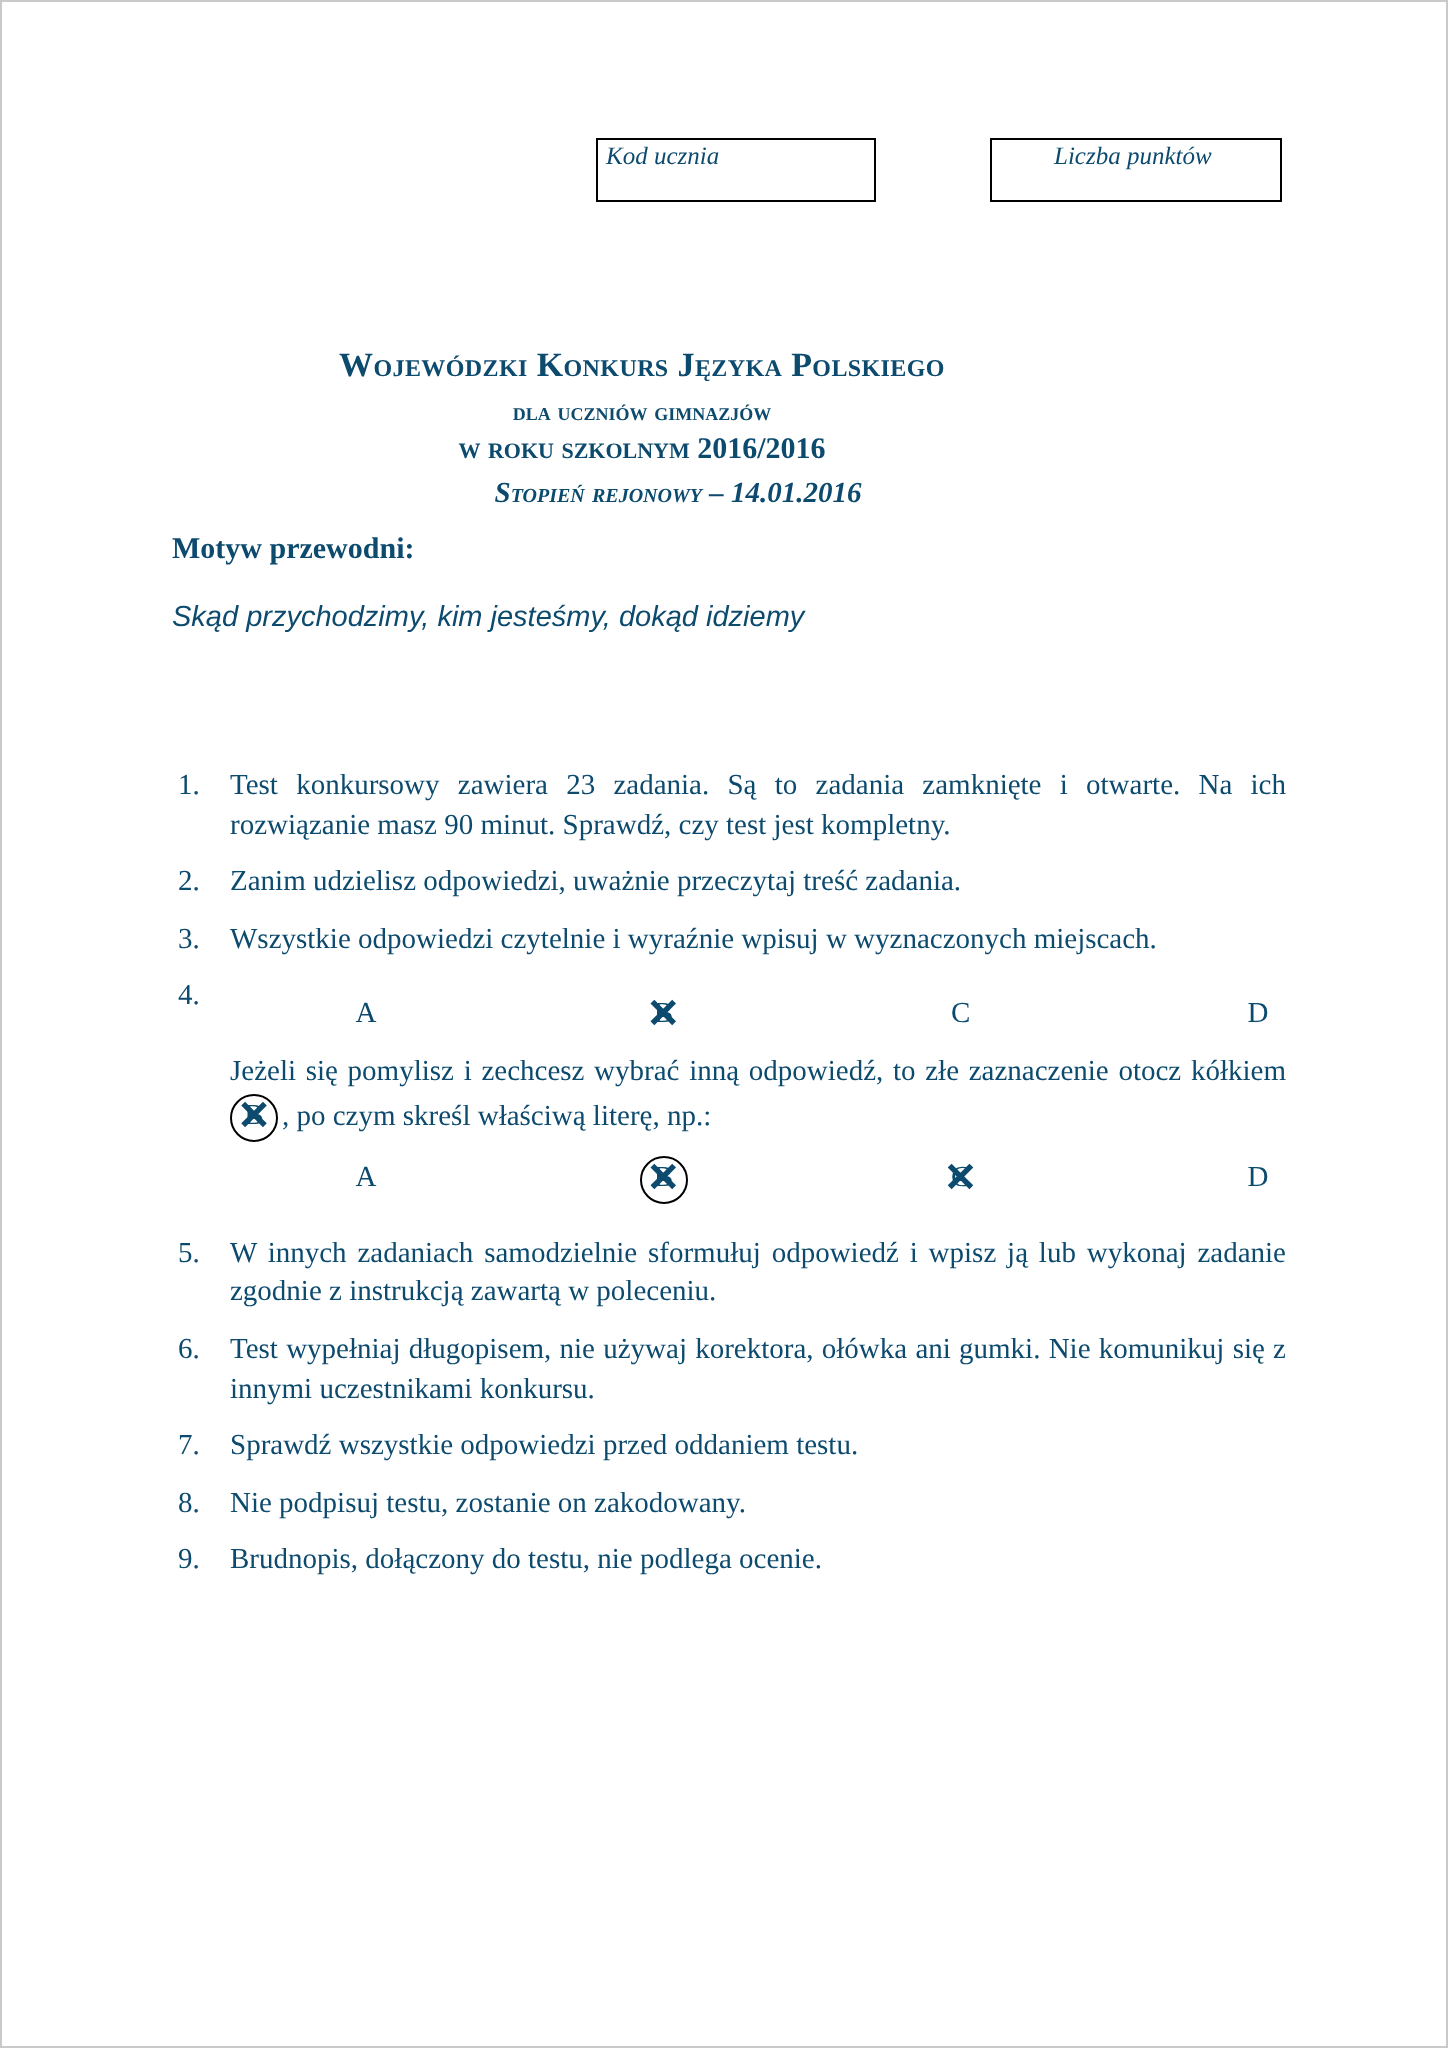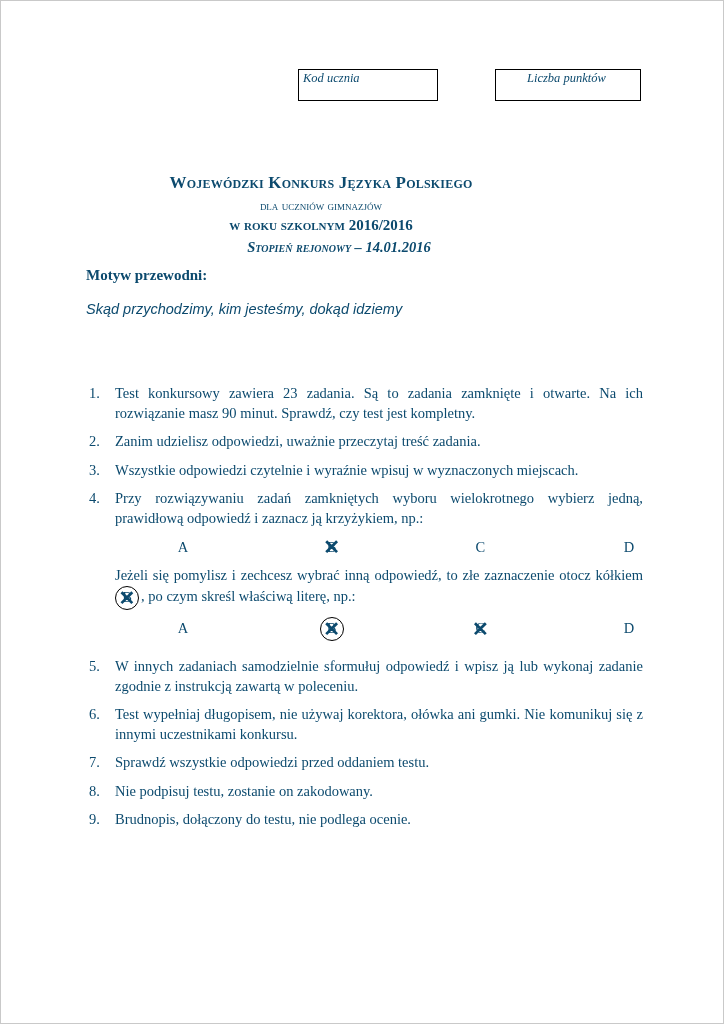--- a/index.html
+++ b/index.html
@@ -23,7 +23,7 @@
   
   .title-block{position:absolute;top:170px;left:0;width:640px;text-align:center;line-height:1.45;}
   .t1{font-size:17px;font-weight:bold;font-variant:small-caps;letter-spacing:.2px;}
-  .t2{font-size:13.5px;font-weight:normal;font-variant:small-caps;}
+  .t2{font-size:13.5px;font-weight:bold;font-variant:small-caps;}
   .t3{font-size:15px;font-weight:bold;font-variant:small-caps;}
   .t4{font-size:14.5px;font-weight:bold;font-style:italic;font-variant:small-caps;padding-left:36px;}
   

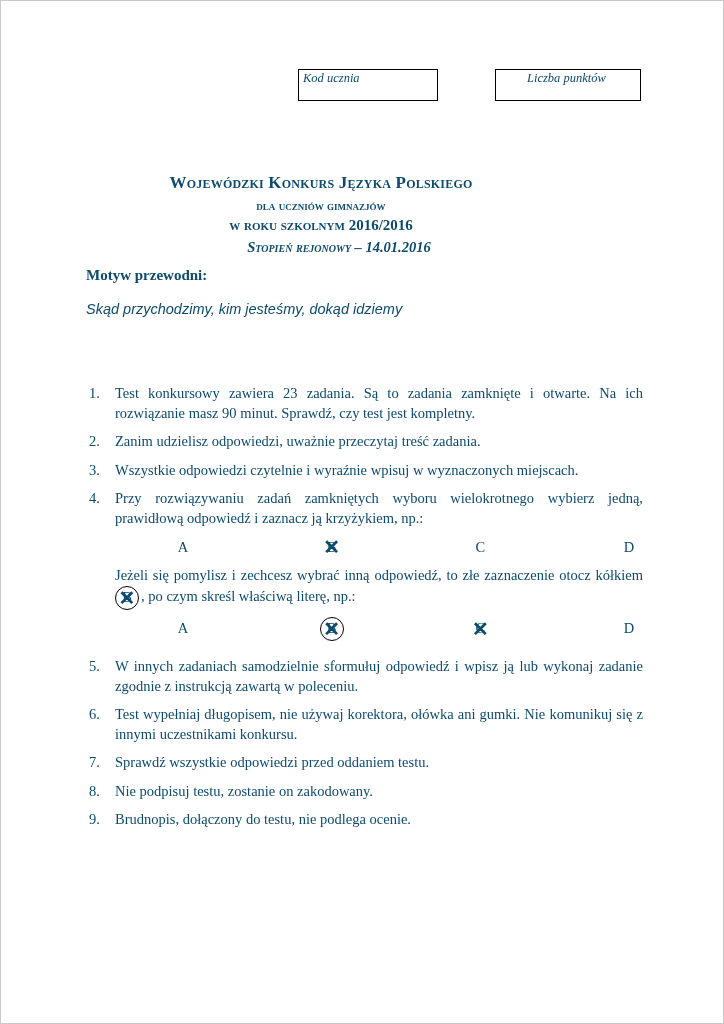--- a/index.html
+++ b/index.html
@@ -87,7 +87,6 @@
     <div class="item">
       <span class="num">4.</span>
       <div class="txt">
-        <div>Przy rozwiązywaniu zadań zamkniętych wyboru wielokrotnego wybierz jedną, prawidłową odpowiedź i zaznacz ją krzyżykiem, np.:</div>
 
         <div class="ansrow">
           <span class="ans">

